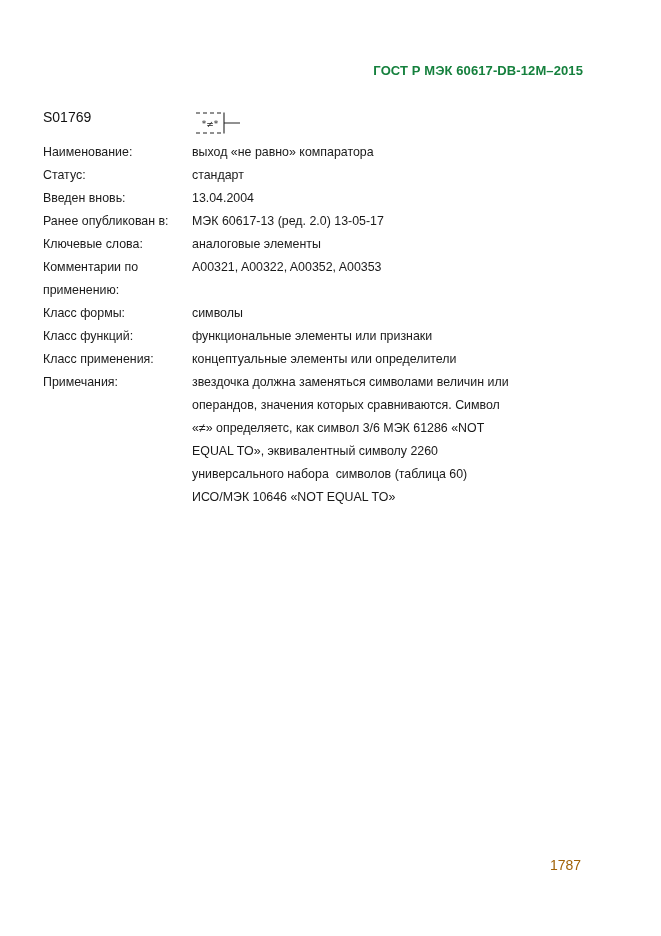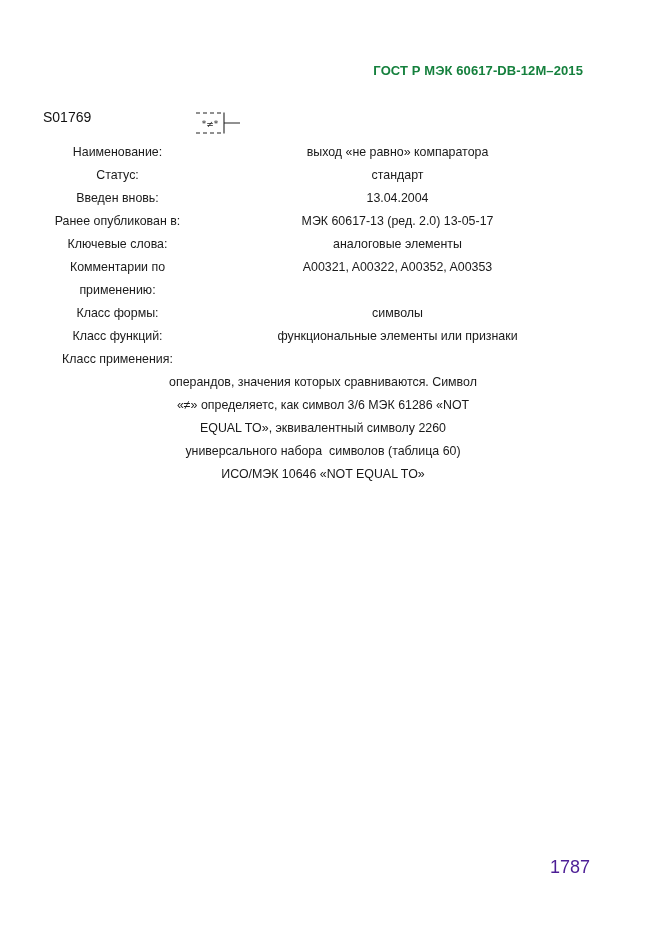--- a/index.html
+++ b/index.html
@@ -49,7 +49,6 @@
     }
     .row {
       display: flex;
-      text-align: center;
     }
     .row .label {
       width: 149px;

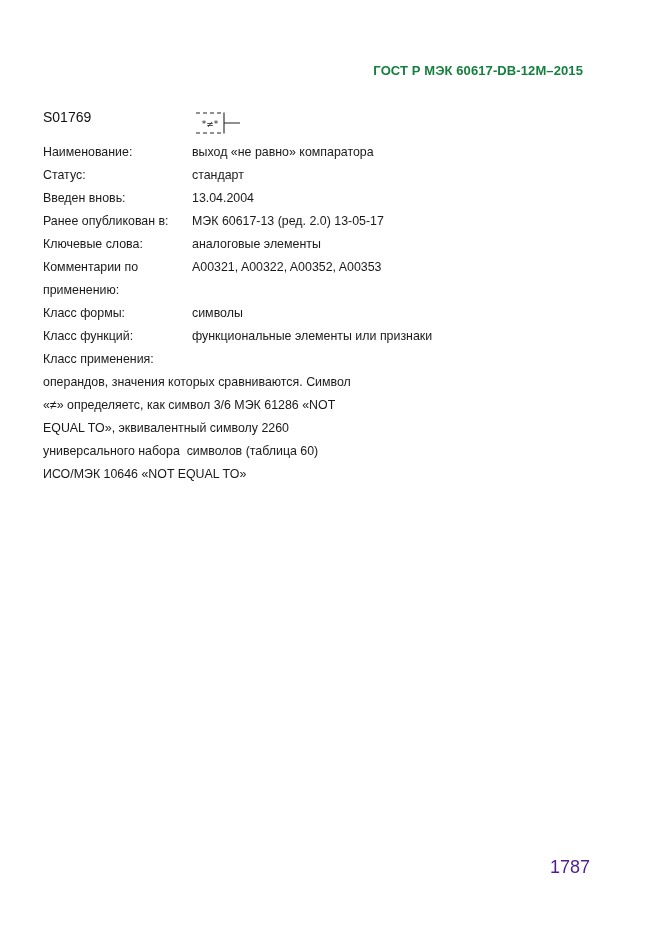--- a/index.html
+++ b/index.html
@@ -140,6 +140,9 @@
   </div>
   <div class="row">
     <div class="label">Класс применения:</div>
+    <div class="value">
+      <span class="line">концептуальные элементы или определители</span>
+    </div>
   </div>
   <div class="row">
     <div class="value">

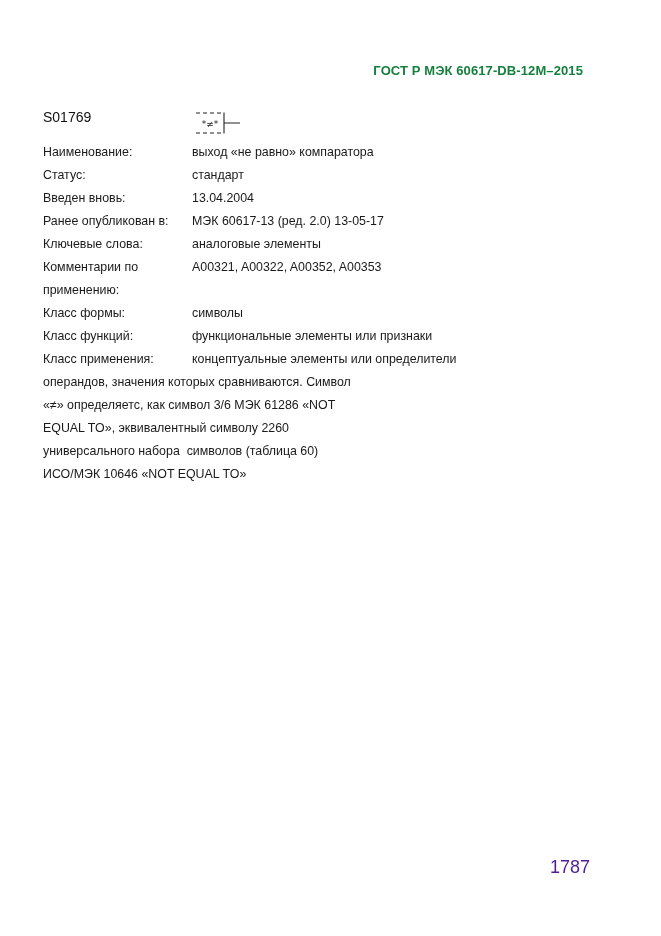--- a/index.html
+++ b/index.html
@@ -145,6 +145,7 @@
     </div>
   </div>
   <div class="row">
+    <div class="label">Примечания:</div>
     <div class="value">
       <span class="line">операндов, значения которых сравниваются. Символ</span>
       <span class="line">«≠» определяетс, как символ 3/6 МЭК 61286 «NOT</span>

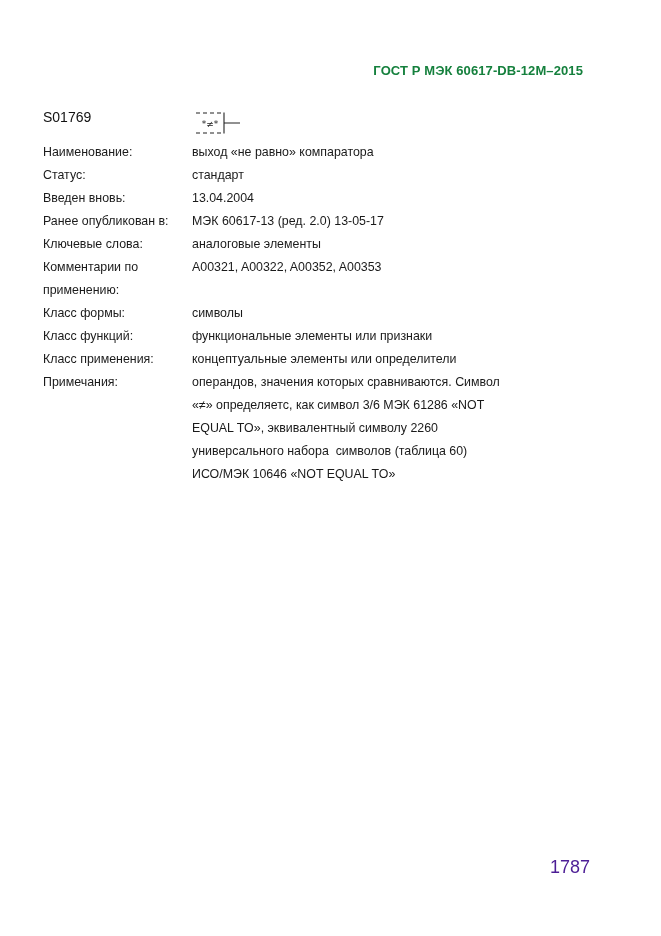--- a/index.html
+++ b/index.html
@@ -147,6 +147,7 @@
   <div class="row">
     <div class="label">Примечания:</div>
     <div class="value">
+      <span class="line">звездочка должна заменяться символами величин или</span>
       <span class="line">операндов, значения которых сравниваются. Символ</span>
       <span class="line">«≠» определяетс, как символ 3/6 МЭК 61286 «NOT</span>
       <span class="line">EQUAL TO», эквивалентный символу 2260</span>

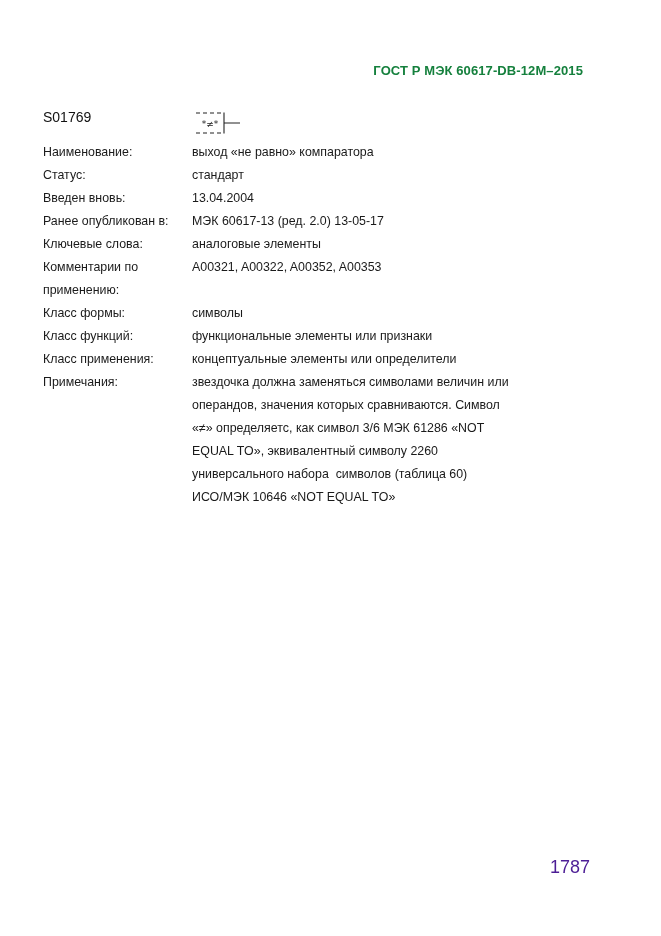--- a/index.html
+++ b/index.html
@@ -65,8 +65,8 @@
       position: absolute;
       top: 857px;
       left: 550px;
-      font-size: 18px;
-      color: #4c1d95;
+      font-size: 14px;
+      color: #a16207;
     }
   </style>
 </head>

